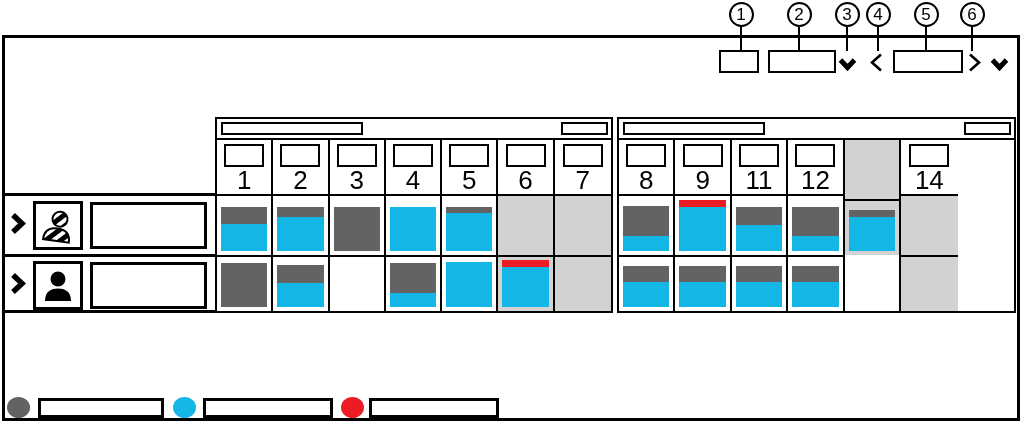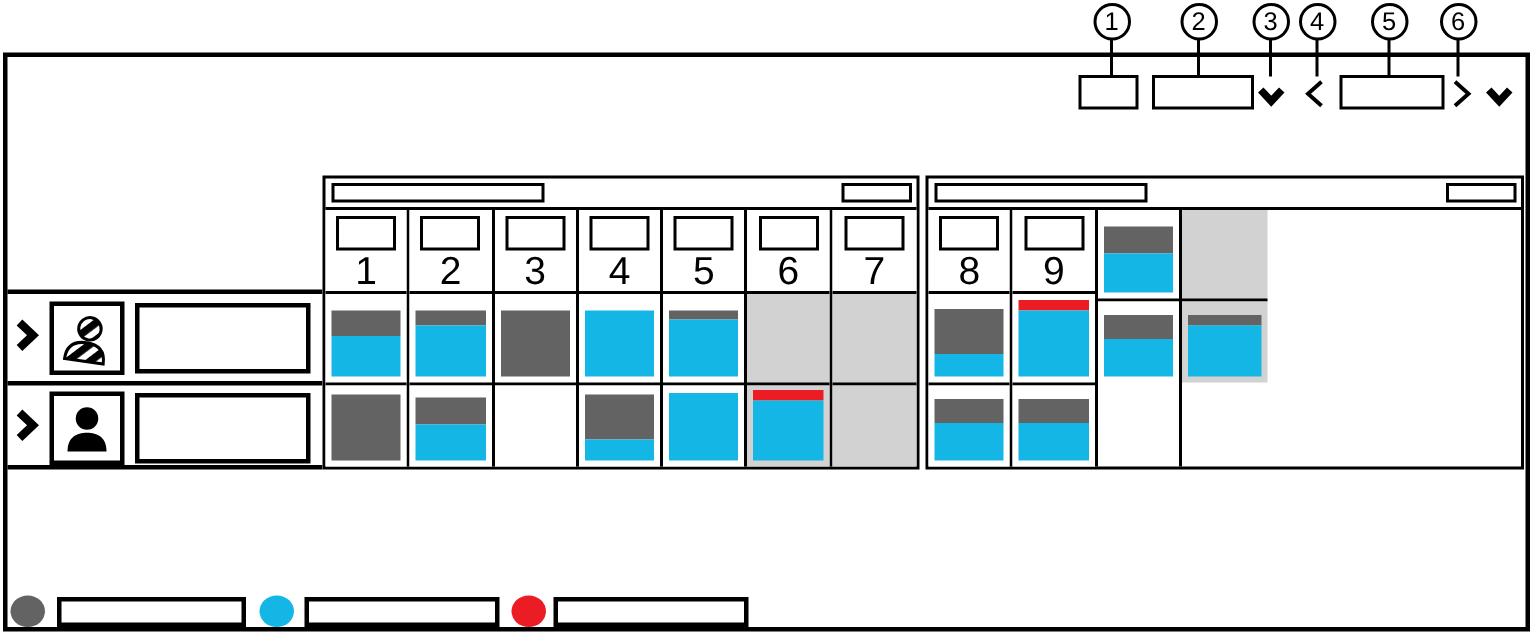--- a/index.html
+++ b/index.html
@@ -282,6 +282,10 @@
           </div>
         </div>
         <div class="day-col">
+          <div class="dhead">
+            <div class="dnamebox"></div>
+            <div class="dnum">11</div>
+          </div>
           <div class="cell c1">
             <div class="bar">
               <div class="seg" style="height: 18px; background: rgb(99, 99, 99);"></div>

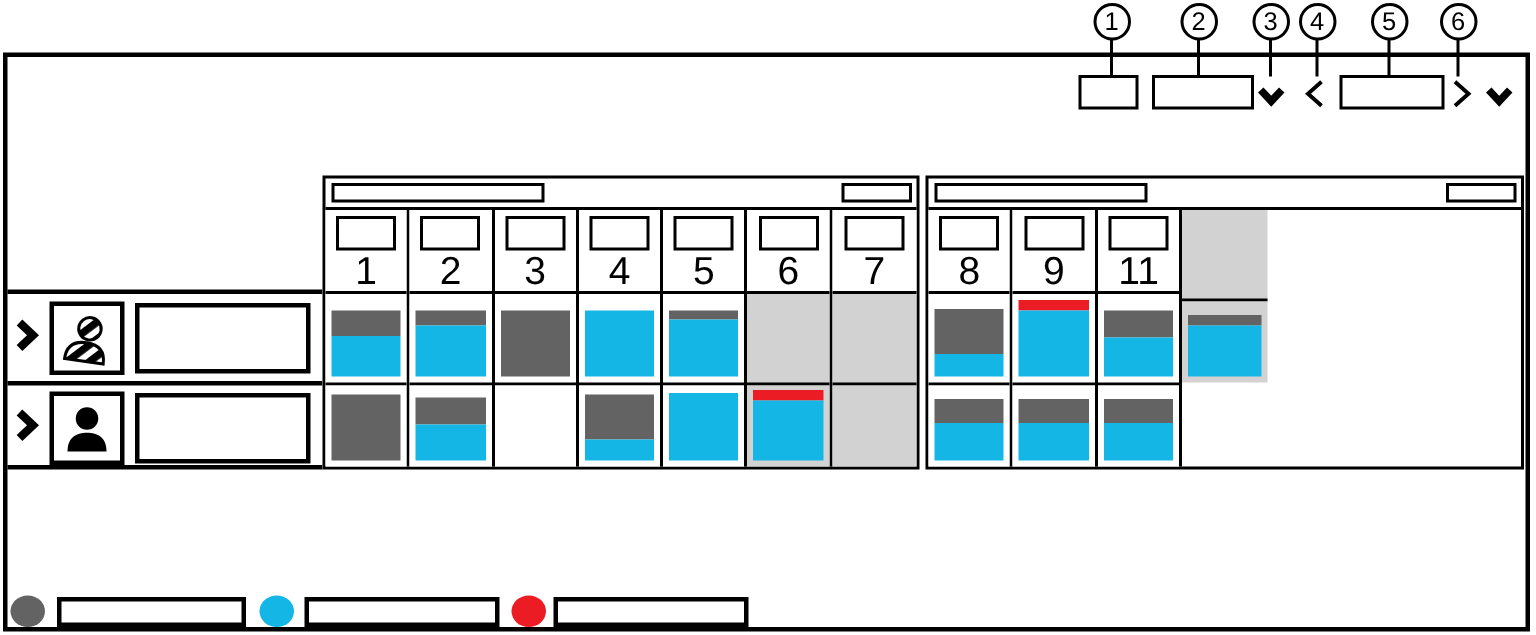--- a/index.html
+++ b/index.html
@@ -300,6 +300,24 @@
           </div>
         </div>
         <div class="day-col">
+          <div class="dhead">
+            <div class="dnamebox"></div>
+            <div class="dnum">12</div>
+          </div>
+          <div class="cell c1">
+            <div class="bar">
+              <div class="seg" style="height: 29px; background: rgb(99, 99, 99);"></div>
+              <div class="seg" style="height: 15px; background: rgb(20, 182, 230);"></div>
+            </div>
+          </div>
+          <div class="cell c2">
+            <div class="bar">
+              <div class="seg" style="height: 16px; background: rgb(99, 99, 99);"></div>
+              <div class="seg" style="height: 25px; background: rgb(20, 182, 230);"></div>
+            </div>
+          </div>
+        </div>
+        <div class="day-col">
           <div class="cell c1 wkend" style="background: rgb(210, 210, 210);"></div>
           <div class="cell c2 wkend" style="background: rgb(210, 210, 210);">
             <div class="bar">

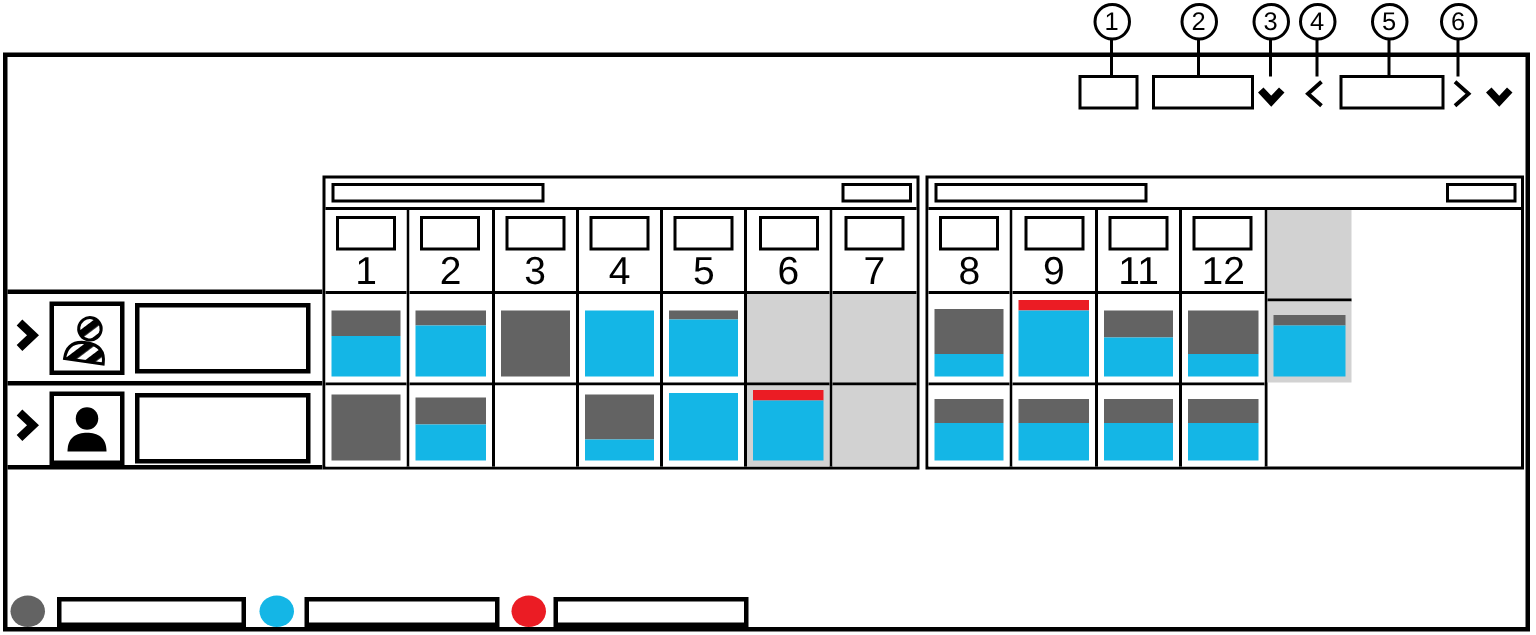--- a/index.html
+++ b/index.html
@@ -326,6 +326,14 @@
             </div>
           </div>
         </div>
+        <div class="day-col">
+          <div class="dhead">
+            <div class="dnamebox"></div>
+            <div class="dnum">14</div>
+          </div>
+          <div class="cell c1 wkend" style="background: rgb(210, 210, 210);"></div>
+          <div class="cell c2 wkend" style="background: rgb(210, 210, 210);"></div>
+        </div>
       </div>
     </div>
 

